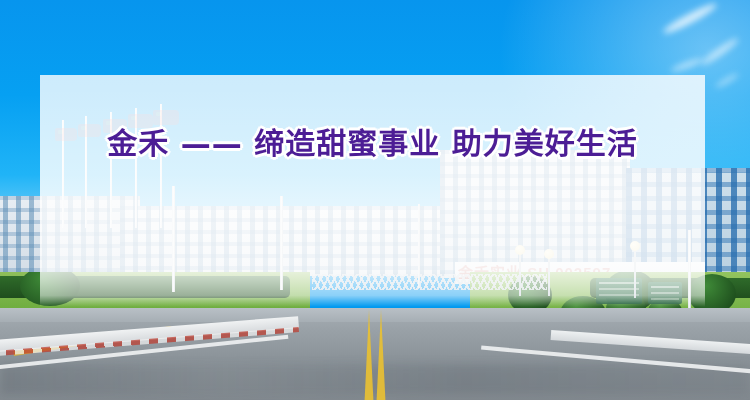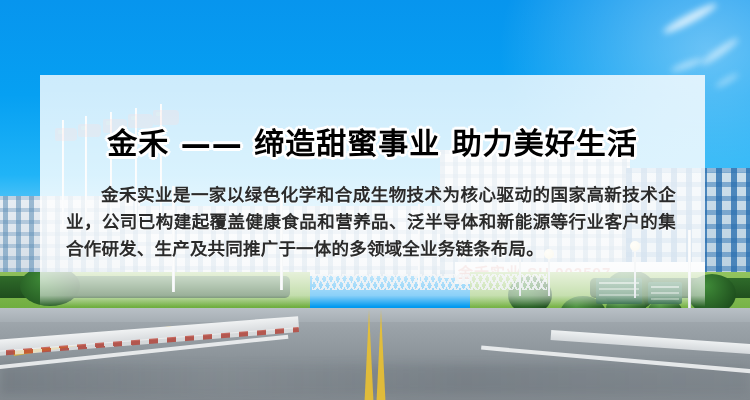--- a/index.html
+++ b/index.html
@@ -205,7 +205,7 @@
     text-align:center;
     font-family:"DejaVu Sans","Liberation Sans",sans-serif;
     font-size:30px;font-weight:bold;
-    color:#000000;
+    color:#4c1d95;
     letter-spacing:1px;
     white-space:nowrap;
     line-height:40px;

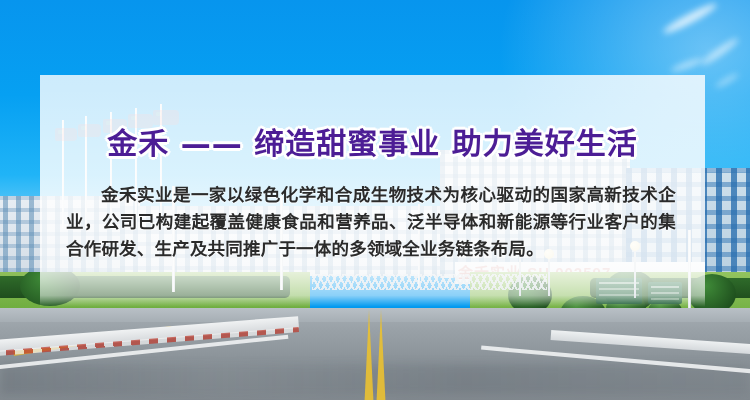--- a/index.html
+++ b/index.html
@@ -314,7 +314,6 @@
 
   <div class="headline">金禾 —— 缔造甜蜜事业 助力美好生活</div>
 
-  <div class="body-copy">金禾实业是一家以绿色化学和合成生物技术为核心驱动的国家高新技术企业，公司已构建起覆盖健康食品和营养品、泛半导体和新能源等行业客户的集合作研发、生产及共同推广于一体的多领域全业务链条布局。</div>
 
 </div>
 

